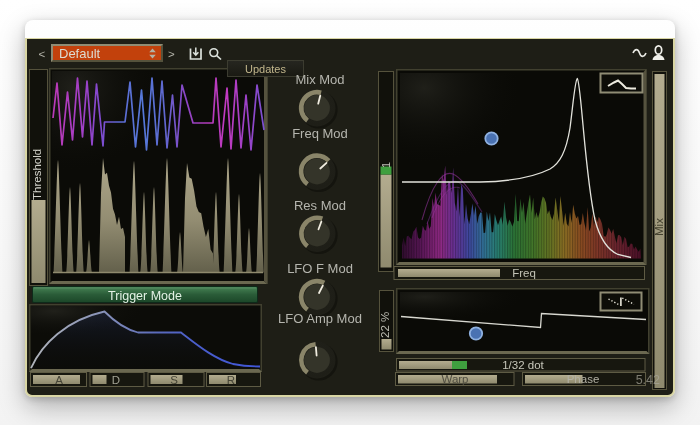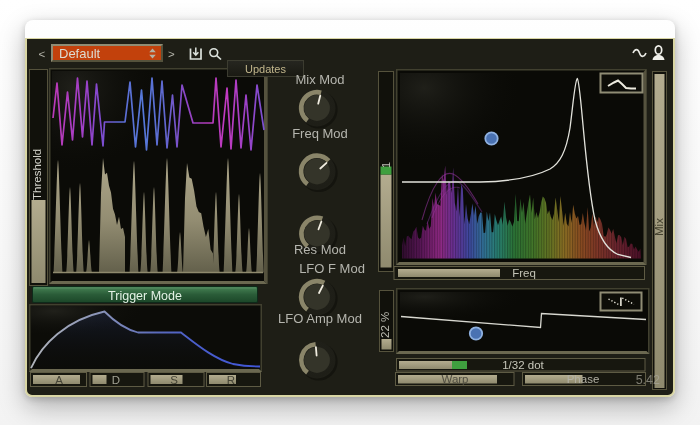--- a/index.html
+++ b/index.html
@@ -261,7 +261,7 @@
 
 <div class="abs lbl" style="left:270px; top:72px; width:100px;">Mix Mod</div>
 <div class="abs lbl" style="left:270px; top:126px; width:100px;">Freq Mod</div>
-<div class="abs lbl" style="left:270px; top:198px; width:100px;margin-top:44px;">Res Mod</div>
+<div class="abs lbl" style="left:270px; top:198px; width:100px;">Res Mod</div>
 <div class="abs lbl" style="left:282px; top:261px; width:100px;">LFO F Mod</div>
 <div class="abs lbl" style="left:270px; top:311px; width:100px;">LFO Amp Mod</div>
 

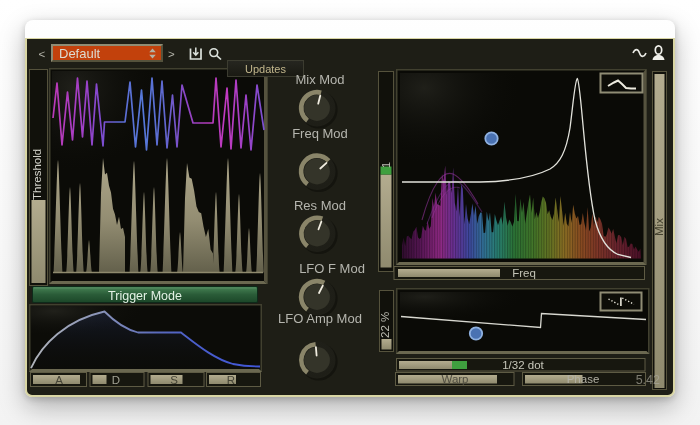--- a/index.html
+++ b/index.html
@@ -262,7 +262,7 @@
 <div class="abs lbl" style="left:270px; top:72px; width:100px;">Mix Mod</div>
 <div class="abs lbl" style="left:270px; top:126px; width:100px;">Freq Mod</div>
 <div class="abs lbl" style="left:270px; top:198px; width:100px;">Res Mod</div>
-<div class="abs lbl" style="left:282px; top:261px; width:100px;">LFO F Mod</div>
+<div class="abs lbl" style="left:270px; top:261px; width:100px;">LFO F Mod</div>
 <div class="abs lbl" style="left:270px; top:311px; width:100px;">LFO Amp Mod</div>
 
 </body></html>

